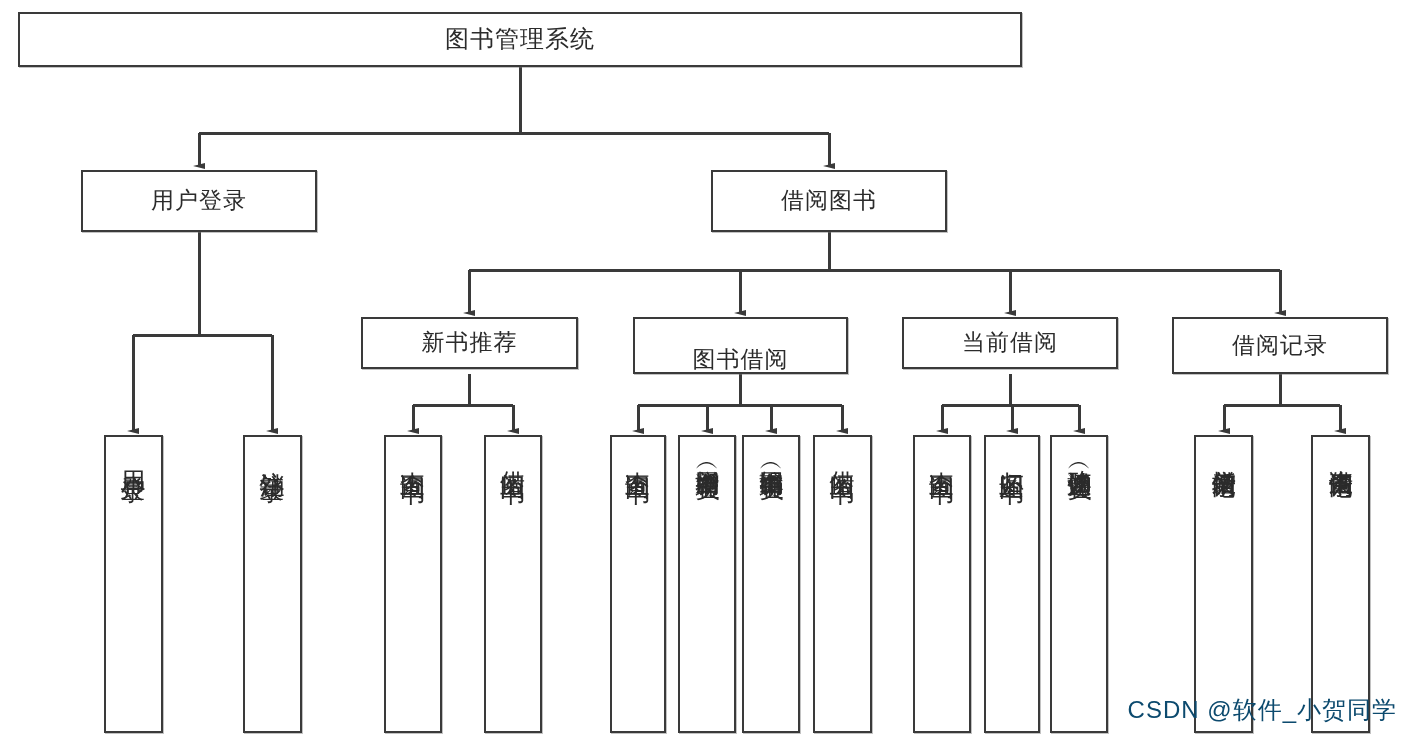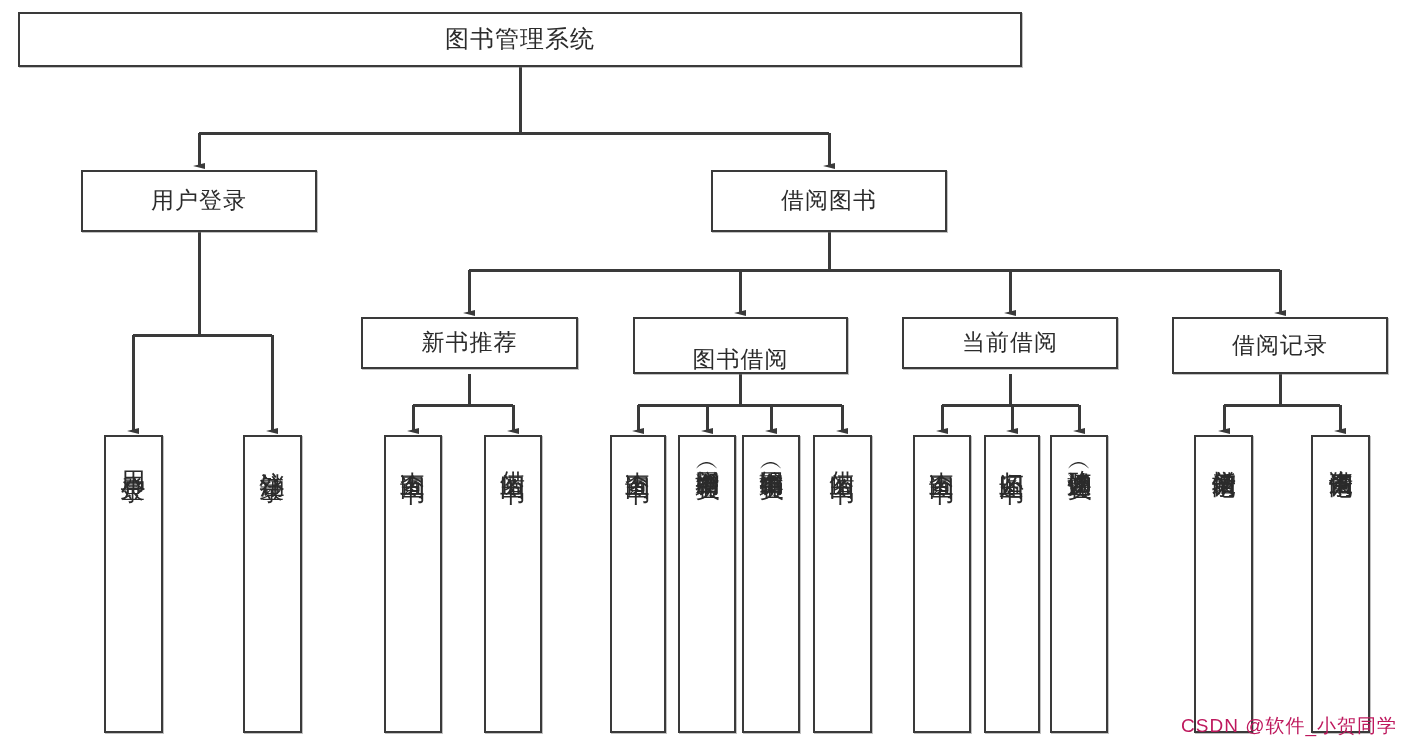--- a/index.html
+++ b/index.html
@@ -71,9 +71,9 @@
   #watermark {
     position: absolute;
     right: 8px;
-    bottom: 8px;
-    font-size: 19px;
-    color: #be185d;
+    bottom: 21px;
+    font-size: 24px;
+    color: #0c4a6e;
     letter-spacing: 1px;
     white-space: nowrap;
     font-family: "Liberation Sans", "DejaVu Sans", sans-serif;

